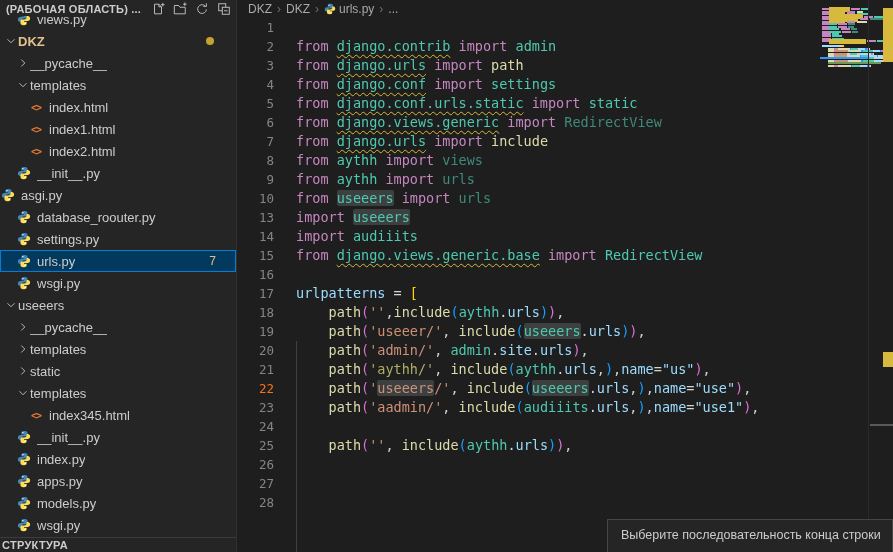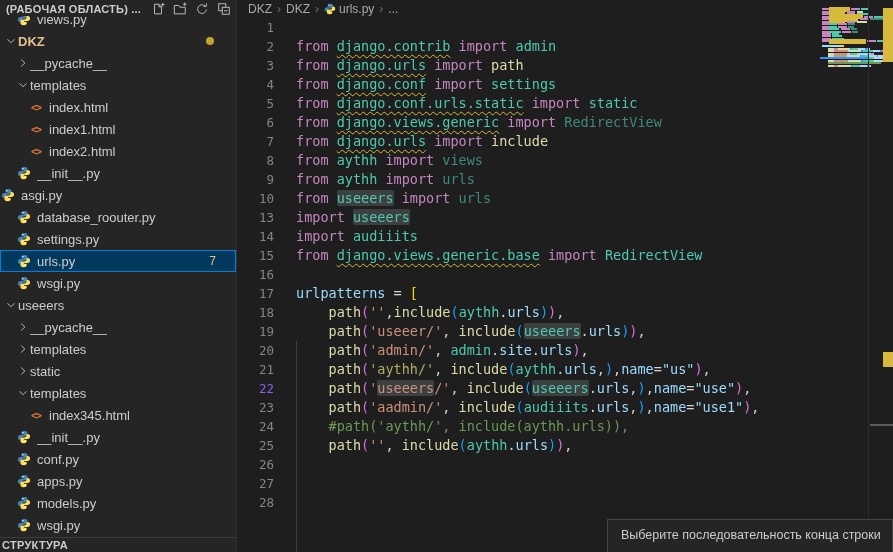--- a/index.html
+++ b/index.html
@@ -37,7 +37,7 @@
   #code{position:absolute;top:18px;left:0;width:585px;}
   .cl{height:19px;line-height:19px;display:flex;font-family:"DejaVu Sans Mono",monospace;font-size:13.5px;white-space:pre;}
   .ln{width:36px;flex:none;text-align:right;color:#858585;font-size:12.5px;}
-  .ln.cur{color:#8b5cf6;}
+  .ln.cur{color:#f97316;}
   .ct{margin-left:22px;}
   .sq{text-decoration:underline;text-decoration-style:wavy;text-decoration-color:#d7ba3d;
       text-decoration-thickness:1px;text-underline-offset:3px;text-decoration-skip-ink:none;}

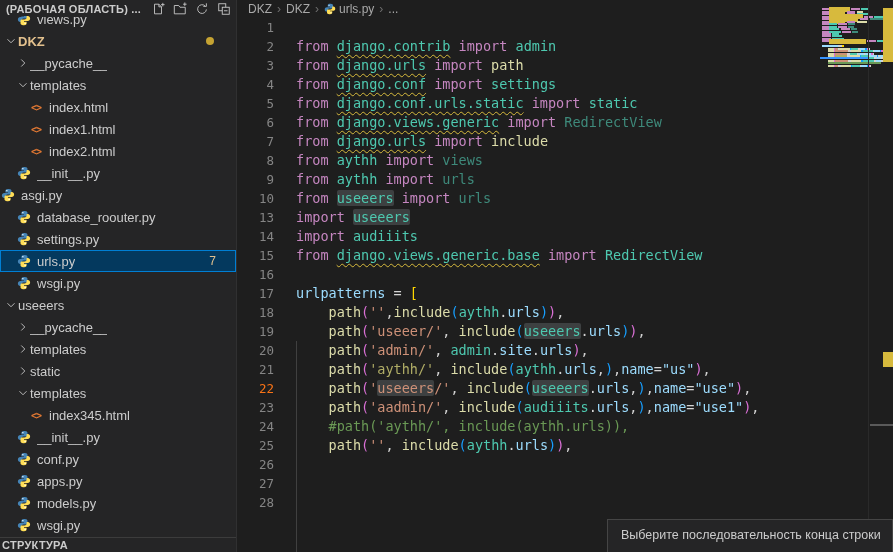--- a/index.html
+++ b/index.html
@@ -349,7 +349,7 @@
         <div class="cl"><span class="ln">21</span><span class="ct"><span style="color: rgb(212, 212, 212);">    </span><span style="color: rgb(220, 220, 170);">path</span><span style="color: rgb(218, 112, 214);">(</span><span style="color: rgb(176, 173, 102);">'aythh/'</span><span style="color: rgb(212, 212, 212);">, </span><span style="color: rgb(220, 220, 170);">include</span><span style="color: rgb(23, 159, 255);">(</span><span style="color: rgb(78, 201, 176);">aythh</span><span style="color: rgb(212, 212, 212);">.</span><span style="color: rgb(156, 220, 254);">urls</span><span style="color: rgb(212, 212, 212);">,</span><span style="color: rgb(23, 159, 255);">)</span><span style="color: rgb(212, 212, 212);">,</span><span style="color: rgb(156, 220, 254);">name</span><span style="color: rgb(212, 212, 212);">=</span><span style="color: rgb(156, 220, 254);">"us"</span><span style="color: rgb(218, 112, 214);">)</span><span style="color: rgb(212, 212, 212);">,</span></span></div>
         <div class="cl"><span class="ln cur">22</span><span class="ct"><span style="color: rgb(212, 212, 212);">    </span><span style="color: rgb(220, 220, 170);">path</span><span style="color: rgb(218, 112, 214);">(</span><span style="color: rgb(206, 145, 120);">'</span><span class="hl" style="color: rgb(206, 145, 120);">useeers</span><span style="color: rgb(206, 145, 120);">/'</span><span style="color: rgb(212, 212, 212);">, </span><span style="color: rgb(220, 220, 170);">include</span><span style="color: rgb(23, 159, 255);">(</span><span class="hl" style="color: rgb(78, 201, 176);">useeers</span><span style="color: rgb(212, 212, 212);">.</span><span style="color: rgb(156, 220, 254);">urls</span><span style="color: rgb(212, 212, 212);">,</span><span style="color: rgb(23, 159, 255);">)</span><span style="color: rgb(212, 212, 212);">,</span><span style="color: rgb(156, 220, 254);">name</span><span style="color: rgb(212, 212, 212);">=</span><span style="color: rgb(156, 220, 254);">"use"</span><span style="color: rgb(218, 112, 214);">)</span><span style="color: rgb(212, 212, 212);">,</span></span></div>
         <div class="cl"><span class="ln">23</span><span class="ct"><span style="color: rgb(212, 212, 212);">    </span><span style="color: rgb(220, 220, 170);">path</span><span style="color: rgb(218, 112, 214);">(</span><span style="color: rgb(206, 145, 120);">'aadmin/'</span><span style="color: rgb(212, 212, 212);">, </span><span style="color: rgb(220, 220, 170);">include</span><span style="color: rgb(23, 159, 255);">(</span><span style="color: rgb(78, 201, 176);">audiiits</span><span style="color: rgb(212, 212, 212);">.</span><span style="color: rgb(156, 220, 254);">urls</span><span style="color: rgb(212, 212, 212);">,</span><span style="color: rgb(23, 159, 255);">)</span><span style="color: rgb(212, 212, 212);">,</span><span style="color: rgb(156, 220, 254);">name</span><span style="color: rgb(212, 212, 212);">=</span><span style="color: rgb(156, 220, 254);">"use1"</span><span style="color: rgb(218, 112, 214);">)</span><span style="color: rgb(212, 212, 212);">,</span></span></div>
-        <div class="cl"><span class="ln">24</span><span class="ct"><span style="color: rgb(212, 212, 212);">    </span><span style="color: rgb(106, 153, 85);">#path('aythh/', include(aythh.urls)),</span></span></div>
+        <div class="cl"><span class="ln">24</span><span class="ct"><span style="color: rgb(212, 212, 212);">    </span></span></div>
         <div class="cl"><span class="ln">25</span><span class="ct"><span style="color: rgb(212, 212, 212);">    </span><span style="color: rgb(220, 220, 170);">path</span><span style="color: rgb(218, 112, 214);">(</span><span style="color: rgb(206, 145, 120);">''</span><span style="color: rgb(212, 212, 212);">, </span><span style="color: rgb(220, 220, 170);">include</span><span style="color: rgb(23, 159, 255);">(</span><span style="color: rgb(78, 201, 176);">aythh</span><span style="color: rgb(212, 212, 212);">.</span><span style="color: rgb(156, 220, 254);">urls</span><span style="color: rgb(23, 159, 255);">)</span><span style="color: rgb(218, 112, 214);">)</span><span style="color: rgb(212, 212, 212);">,</span></span></div>
         <div class="cl"><span class="ln">26</span><span class="ct"></span></div>
         <div class="cl"><span class="ln">27</span><span class="ct"></span></div>

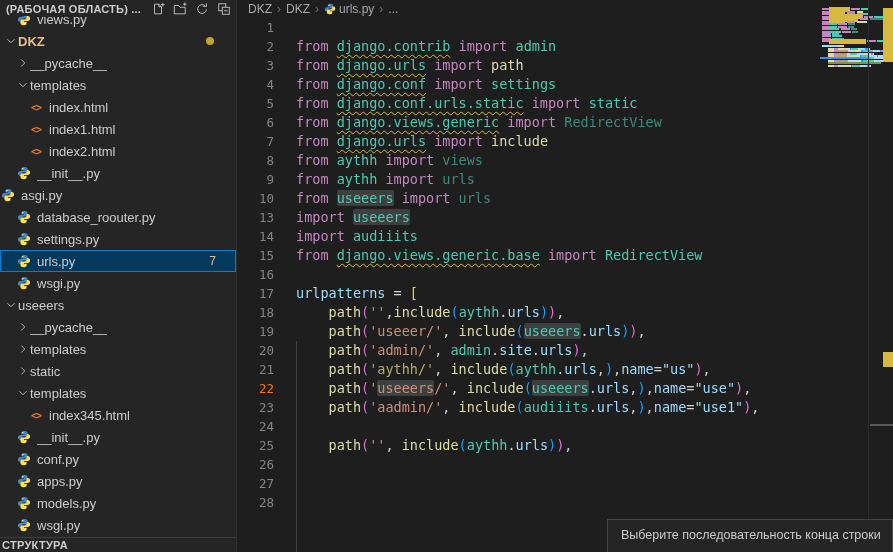--- a/index.html
+++ b/index.html
@@ -271,7 +271,7 @@
               <circle cx="9.3" cy="13" r=".8" fill="#ffffff"></circle>
             </svg>
           </span>
-          <span class="tlabel">conf.py</span>
+          <span class="tlabel">index.py</span>
         </div>
         <div class="trow" style="padding-left: 16px;">
           <span class="ficon">

